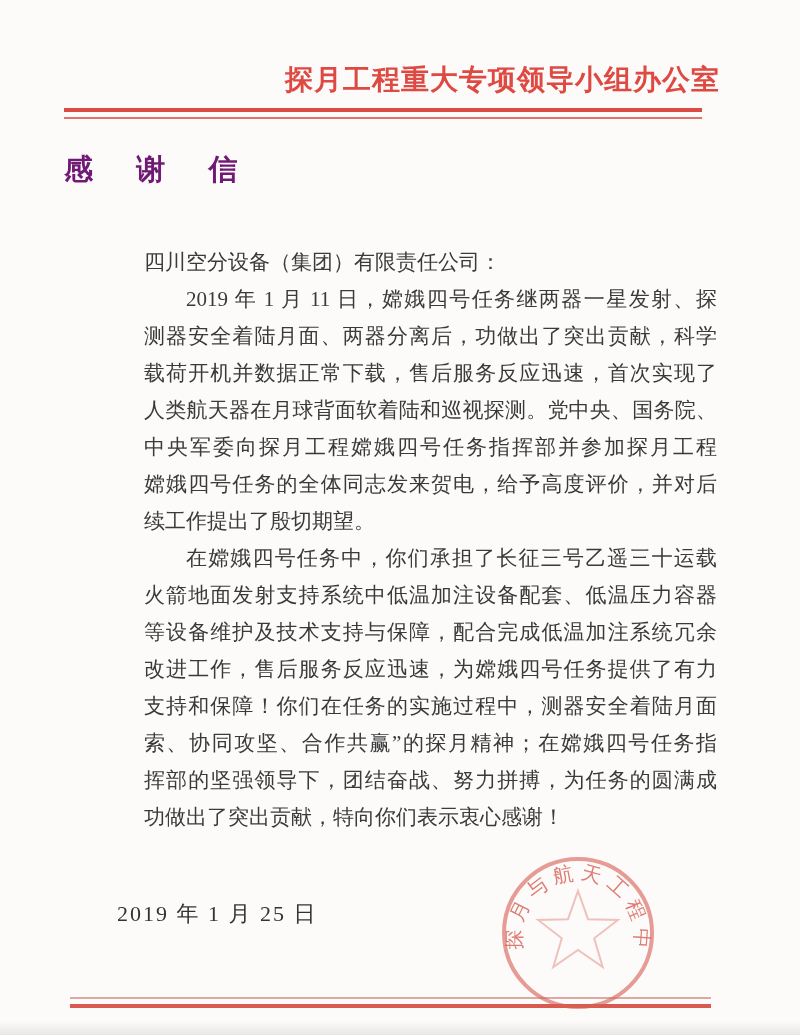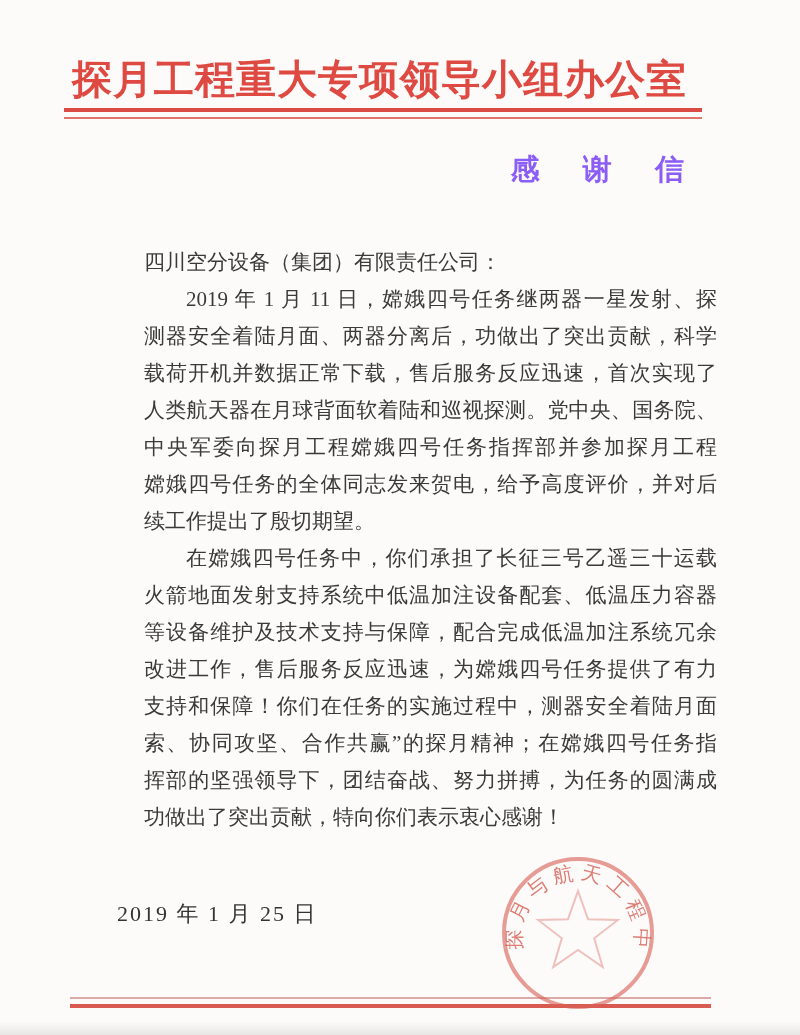--- a/index.html
+++ b/index.html
@@ -19,9 +19,9 @@
   }
   
   .org{
-    position:absolute;left:72px;top:55px;width:638px;
-    text-align:left;
-    font-size:40px;font-weight:bold;
+    position:absolute;left:82px;top:55px;width:638px;
+    text-align:right;
+    font-size:28px;font-weight:bold;
     letter-spacing:1px;
     color:#de4a42;
     line-height:50px;

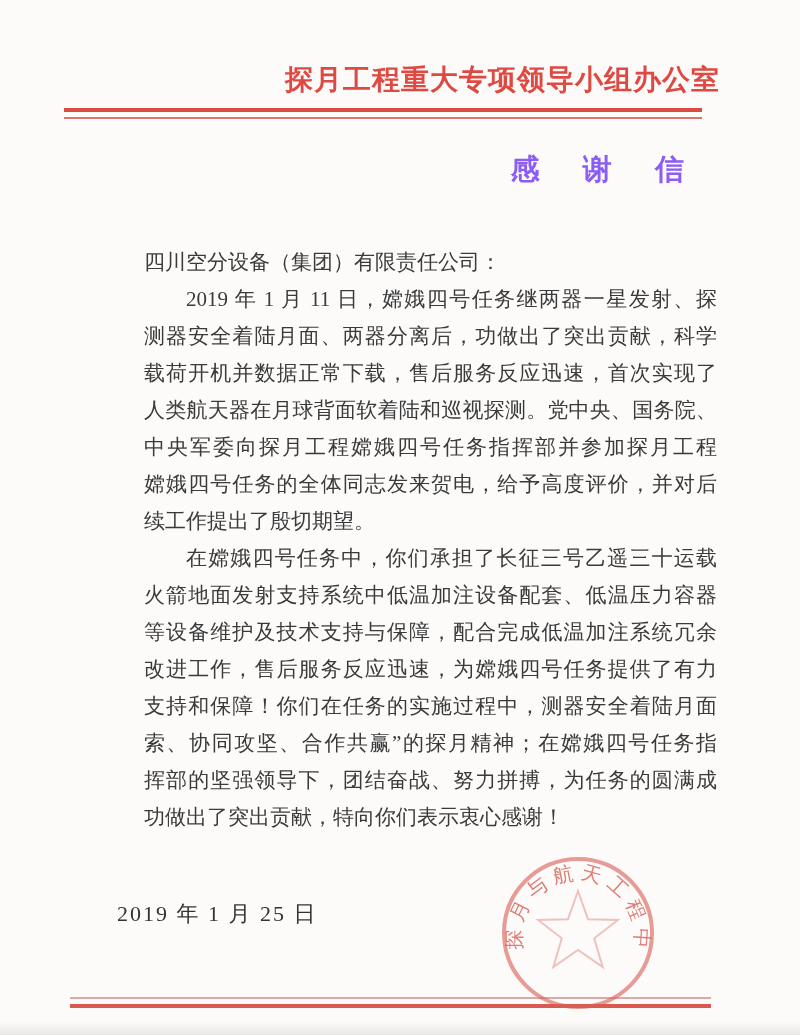--- a/index.html
+++ b/index.html
@@ -33,8 +33,8 @@
   
   .title{
     position:absolute;left:64px;top:152px;width:638px;
-    text-align:right;
-    font-size:29px;font-weight:bold;color:#8b5cf6;
+    text-align:left;
+    font-size:29px;font-weight:bold;color:#701a75;
     letter-spacing:18px;
     line-height:34px;
     white-space:nowrap;

